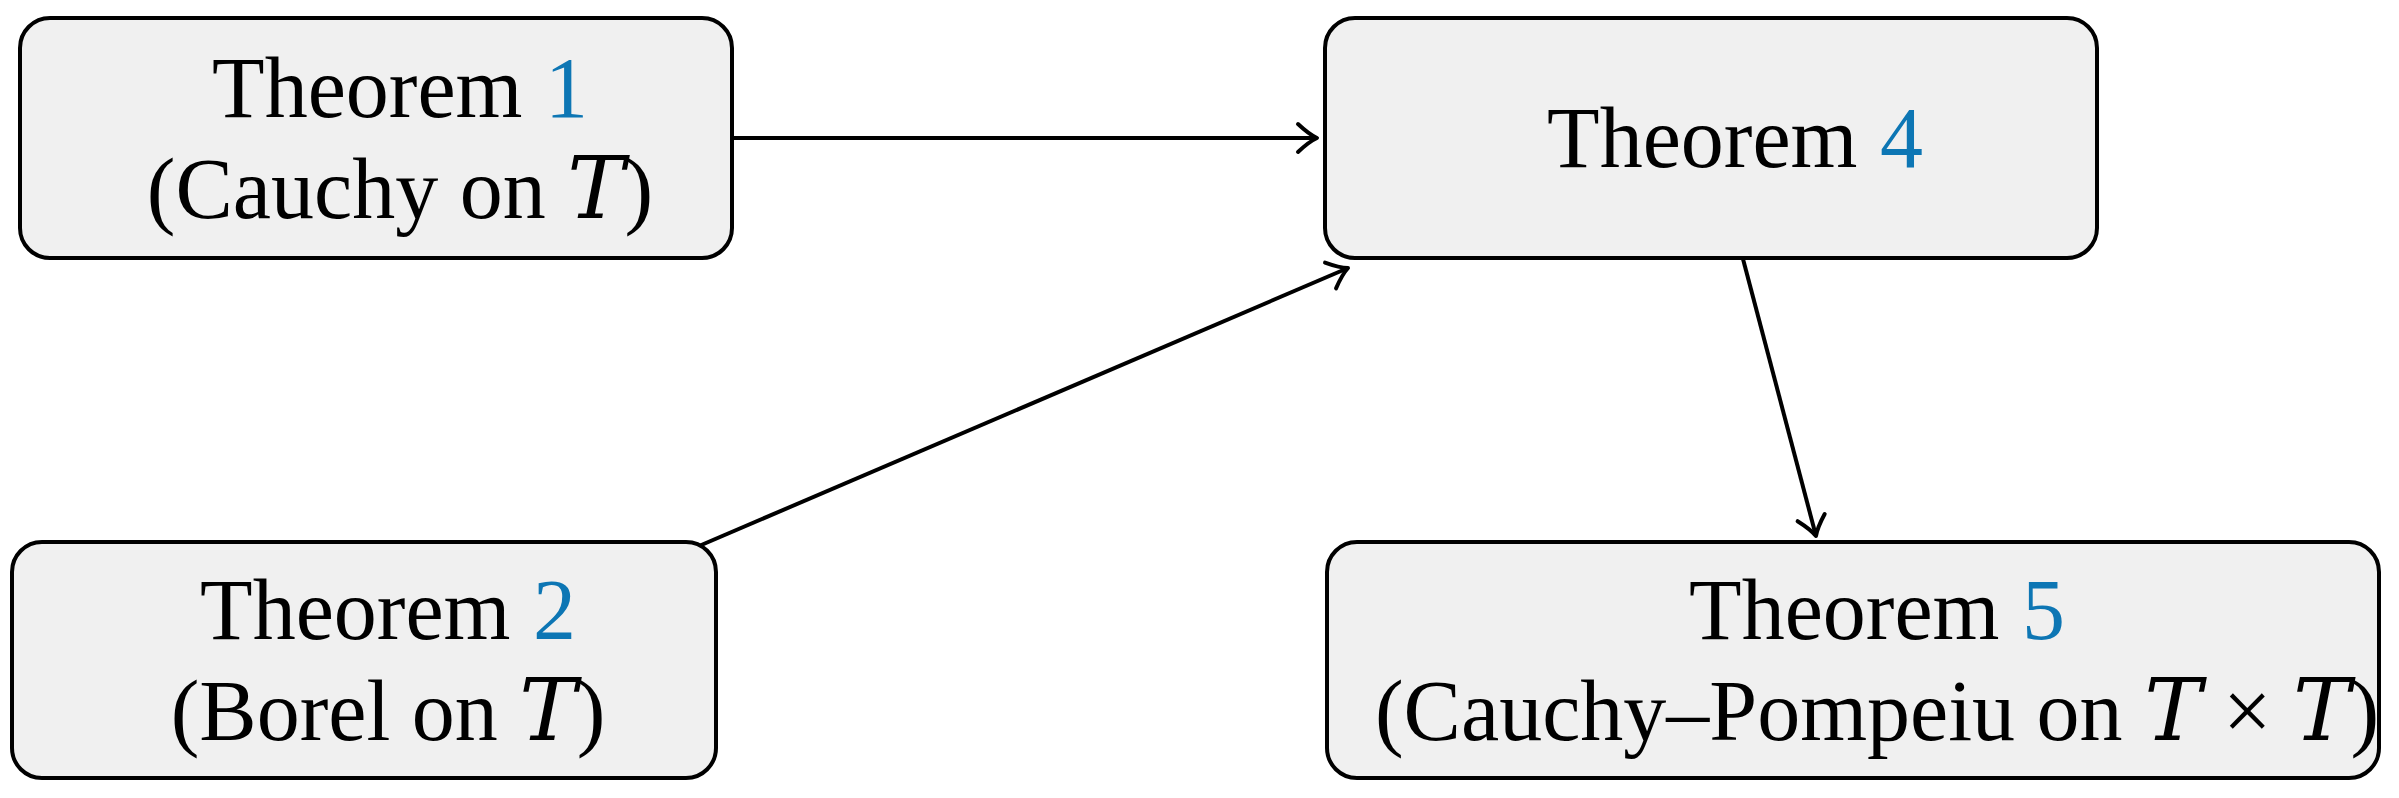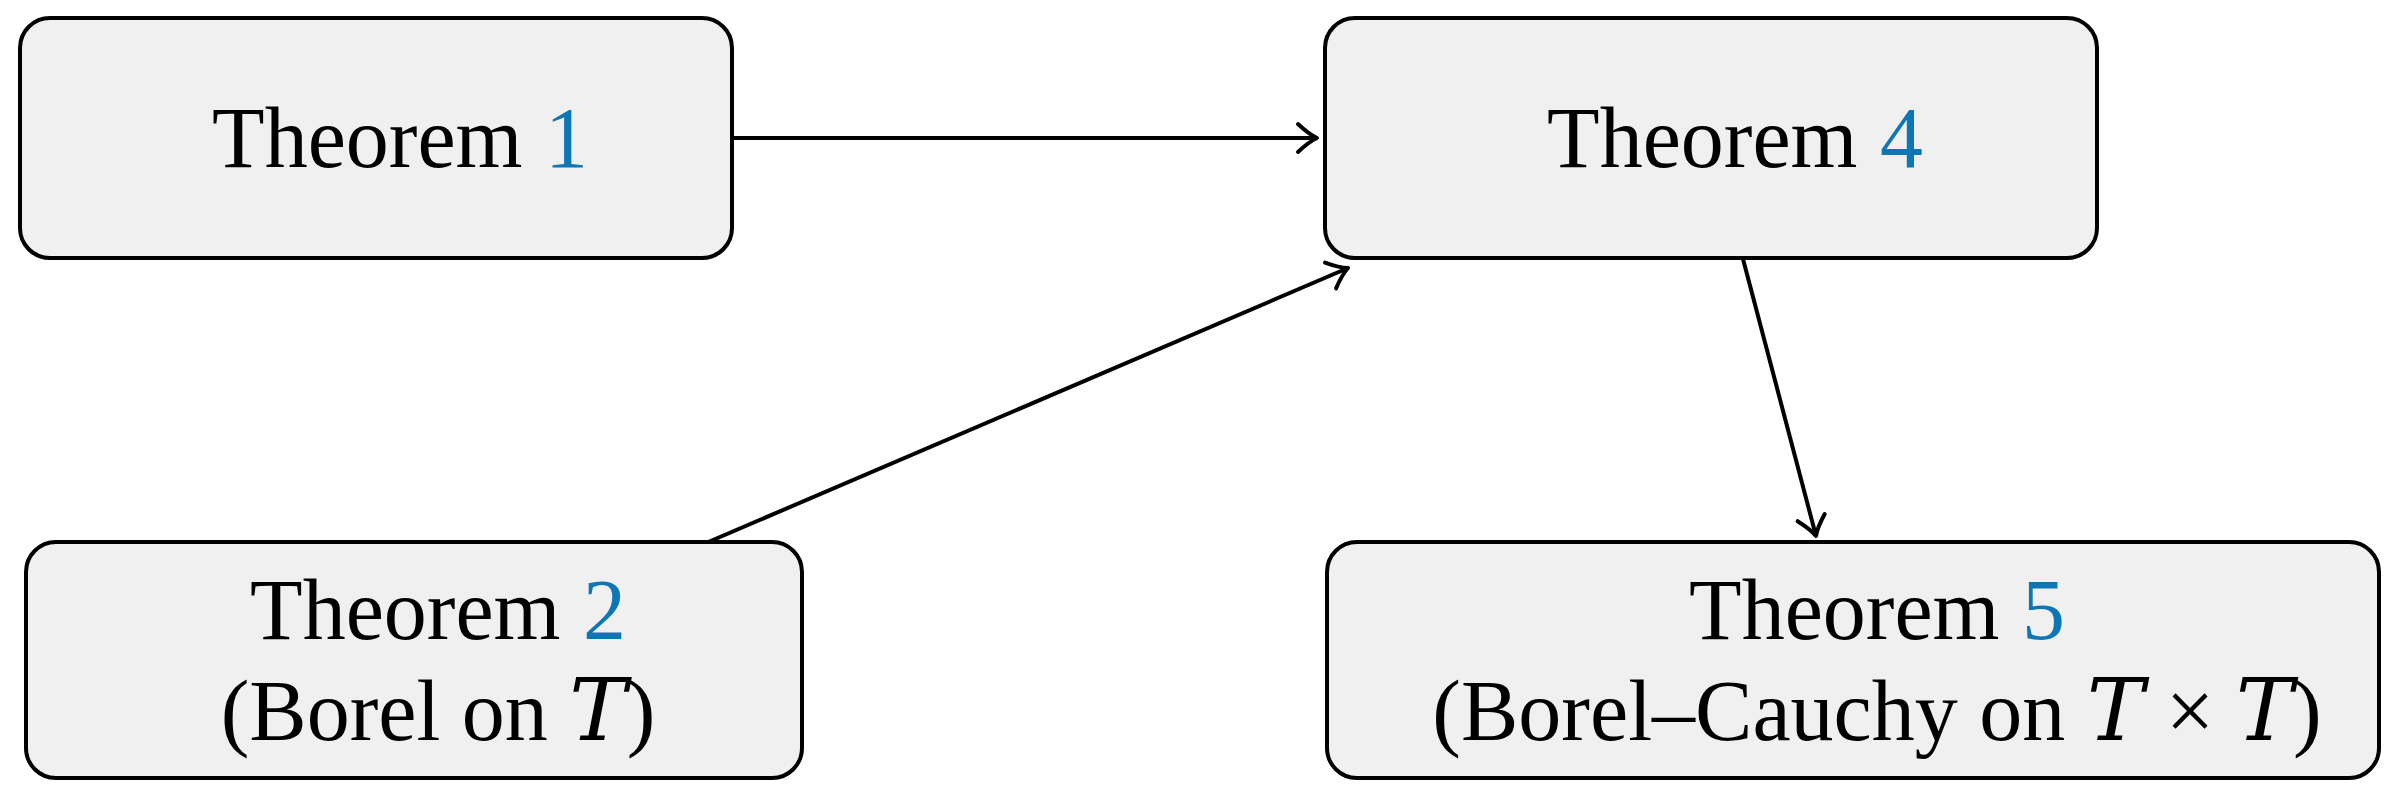--- a/index.html
+++ b/index.html
@@ -72,6 +72,7 @@
 
   <div class="node" id="node-theorem-1">
     <div class="line1"><span>Theorem</span><span class="num">1</span></div>
+    <div class="line2"><span>(Cauchy on </span><span class="cal">T</span><span>)</span></div>
   </div>
 
   <div class="node" id="node-theorem-4">

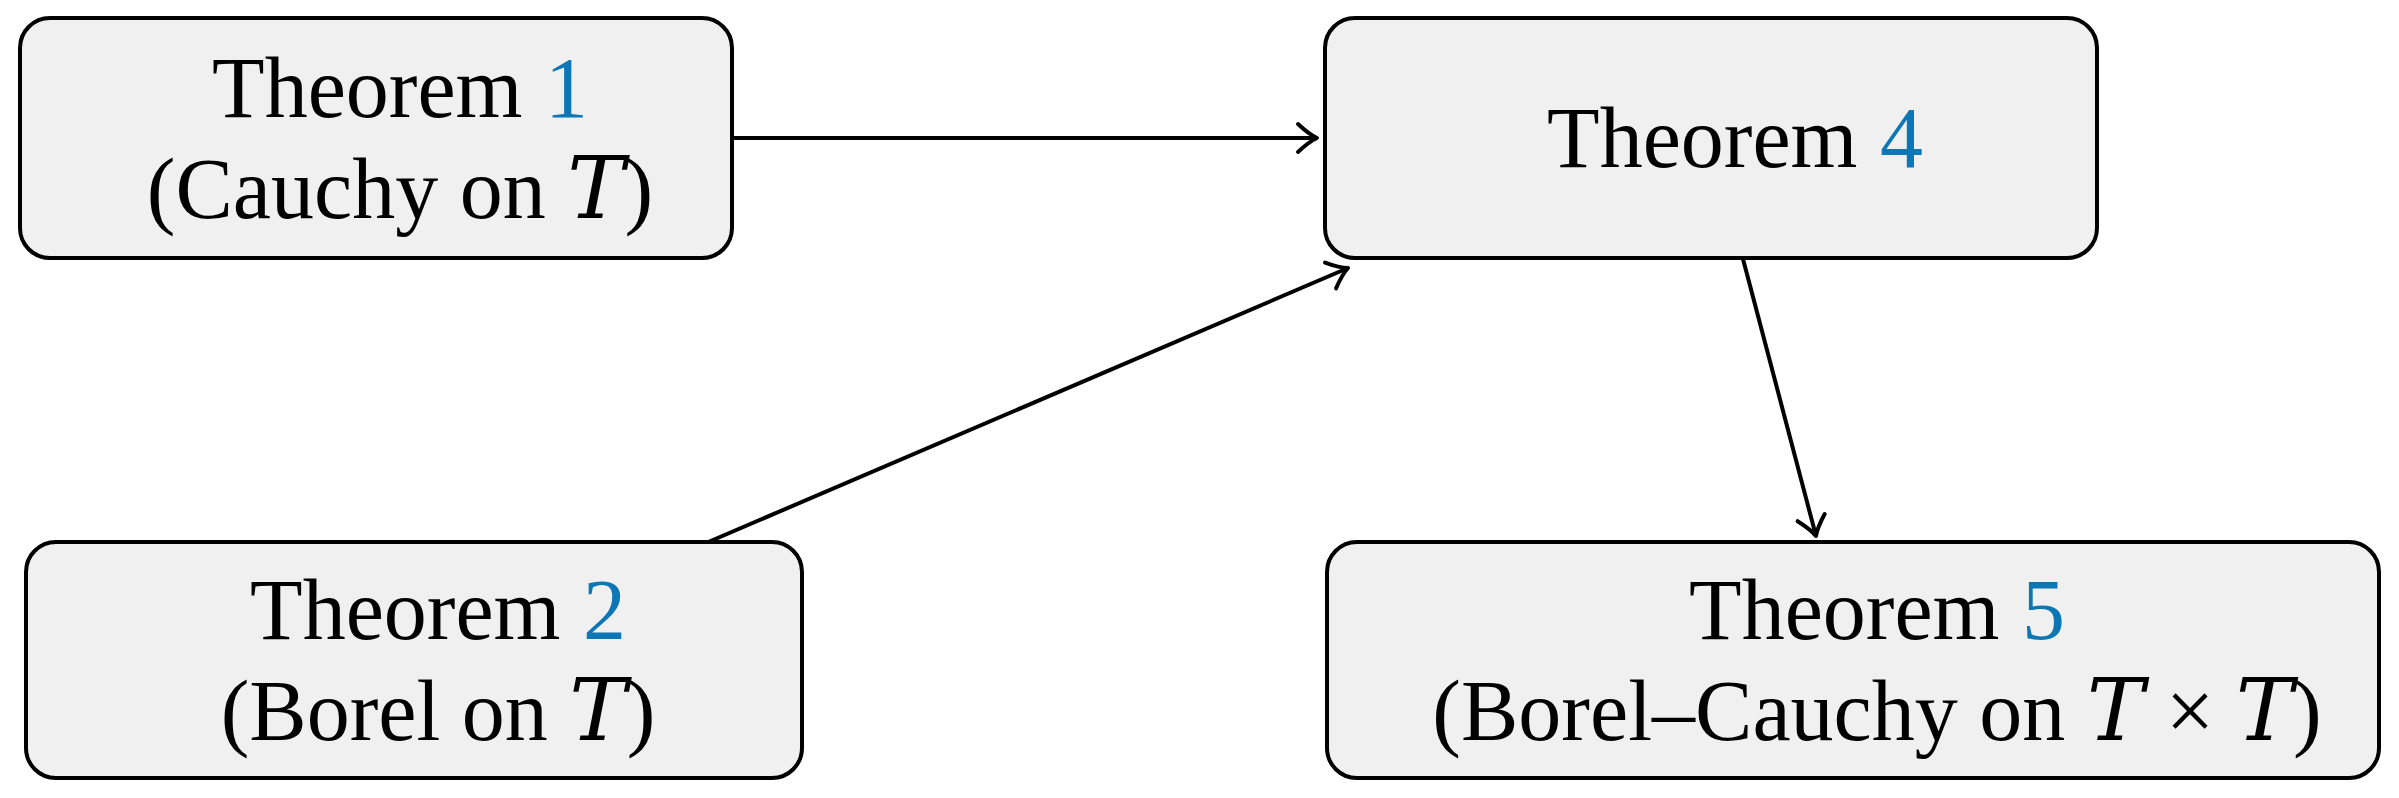--- a/index.html
+++ b/index.html
@@ -44,7 +44,7 @@
   }
   #node-theorem-1 { left: 18px;   top: 16px;  width: 716px;  height: 244px; }
   #node-theorem-4 { left: 1323px; top: 16px;  width: 776px;  height: 244px; }
-  #node-theorem-2 { left: 24px;   top: 540px; width: 780px;  height: 240px; }
+  #node-theorem-2 { left: 10px;   top: 540px; width: 708px;  height: 240px; }
   #node-theorem-5 { left: 1325px; top: 540px; width: 1056px; height: 240px; }
   #edges {
     position: absolute;

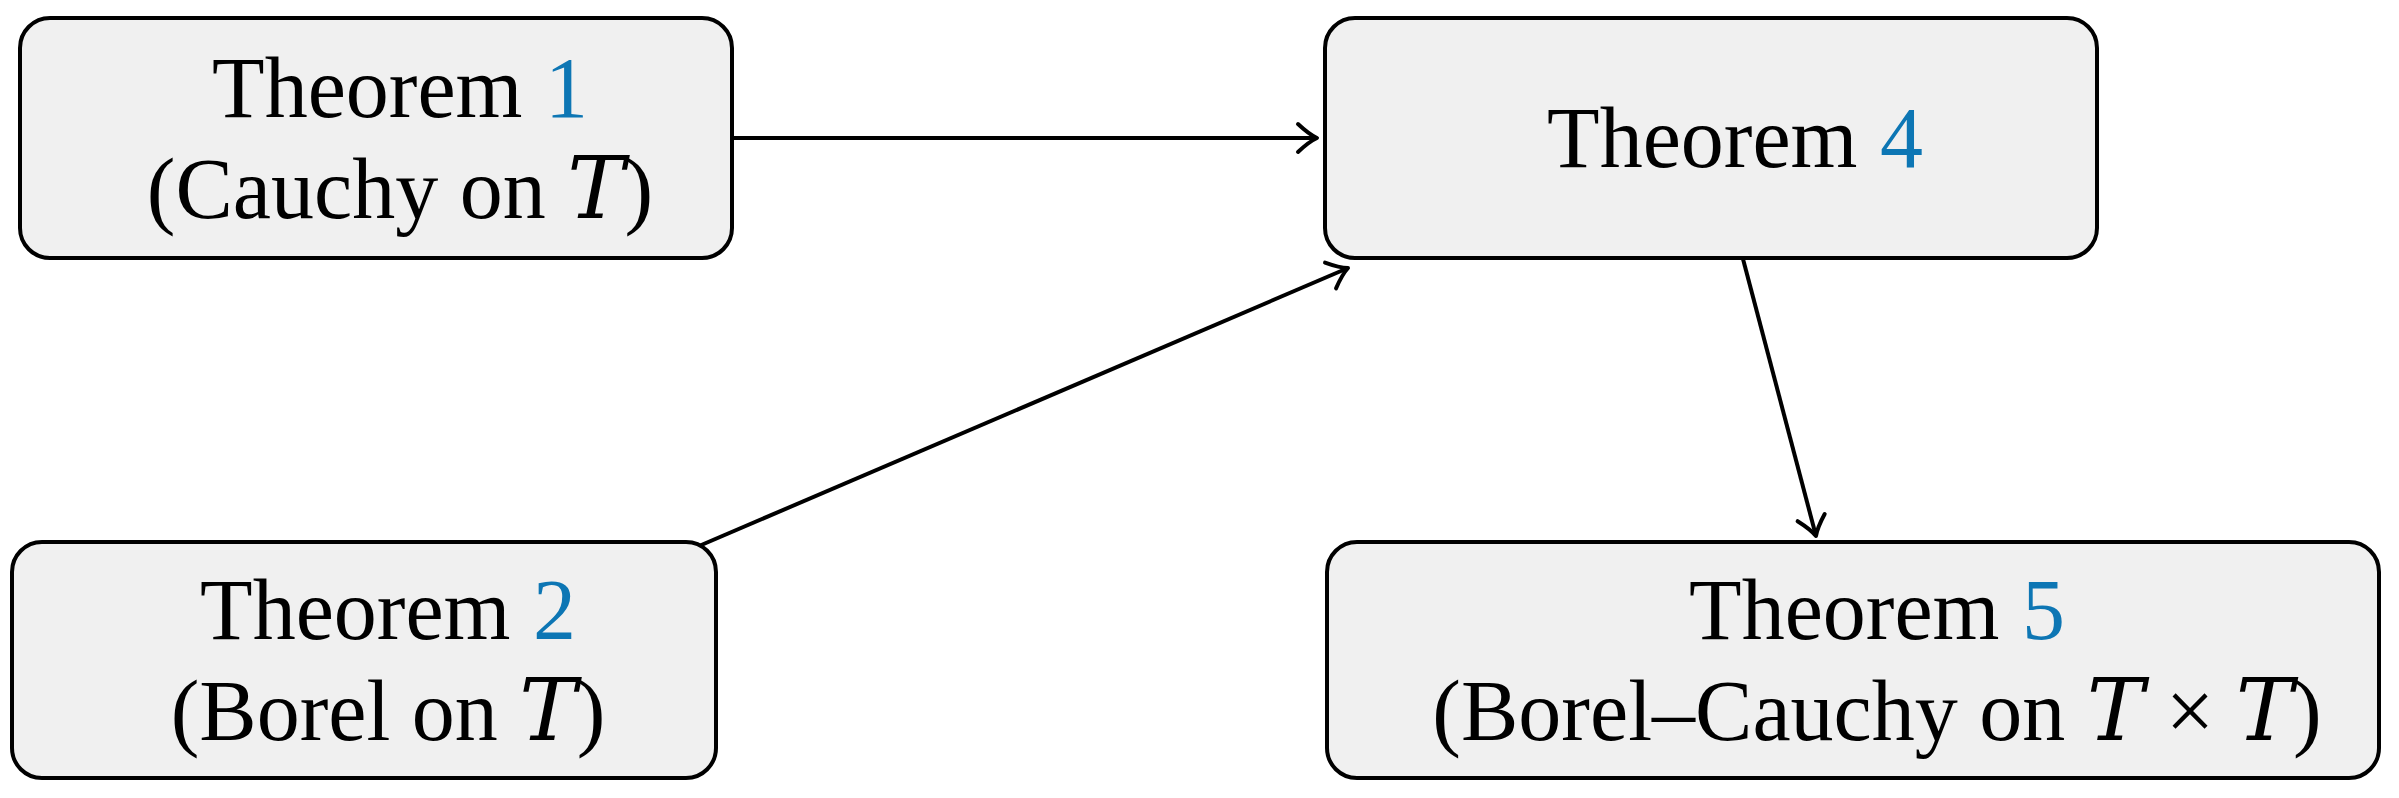--- a/index.html
+++ b/index.html
@@ -86,7 +86,7 @@
 
   <div class="node" id="node-theorem-5">
     <div class="line1"><span>Theorem</span><span class="num">5</span></div>
-    <div class="line2"><span>(Borel–Cauchy on </span><span class="cal">T</span><span> × </span><span class="cal">T</span><span>)</span></div>
+    <div class="line2"><span>(Cauchy–Pompeiu on </span><span class="cal">T</span><span> × </span><span class="cal">T</span><span>)</span></div>
   </div>
 
 </div>

